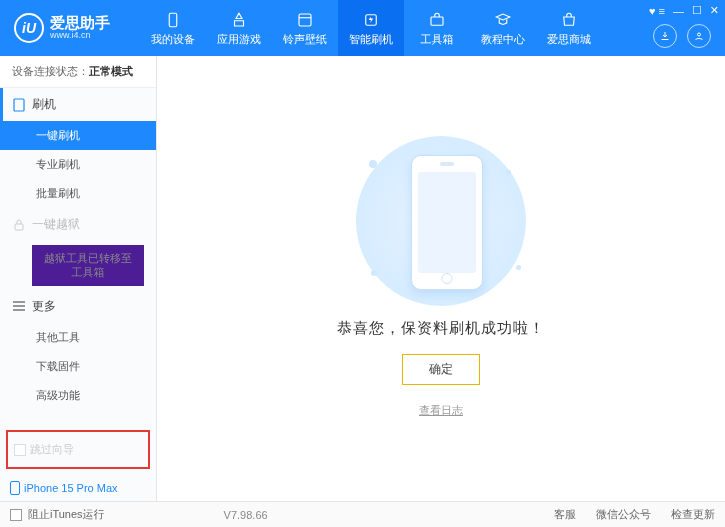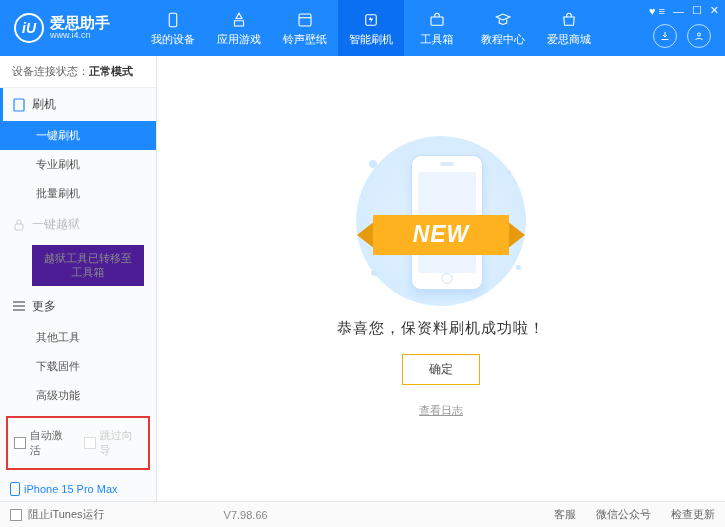--- a/index.html
+++ b/index.html
@@ -256,11 +256,6 @@
       <div class="phone">
           <div class="screen"></div>
         </div>
-      <div class="ribbon">
-        <div class="ribbon-end left"></div>
-        <div class="ribbon-end right"></div>
-        <div class="ribbon-main">NEW</div>
-      </div>
     </div>
     <div class="success-text">恭喜您，保资料刷机成功啦！</div>
     <button class="ok-btn">确定</button>

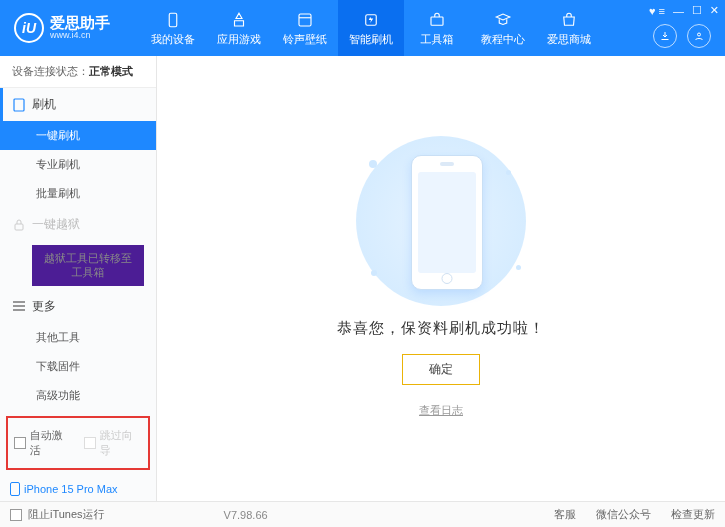--- a/index.html
+++ b/index.html
@@ -225,10 +225,6 @@
     <div style="flex:1"></div>
 
     <div class="red-box">
-      <label class="checkbox-row">
-        <span class="checkbox"></span>
-        <span>自动激活</span>
-      </label>
       <label class="checkbox-row disabled">
         <span class="checkbox disabled"></span>
         <span>跳过向导</span>

